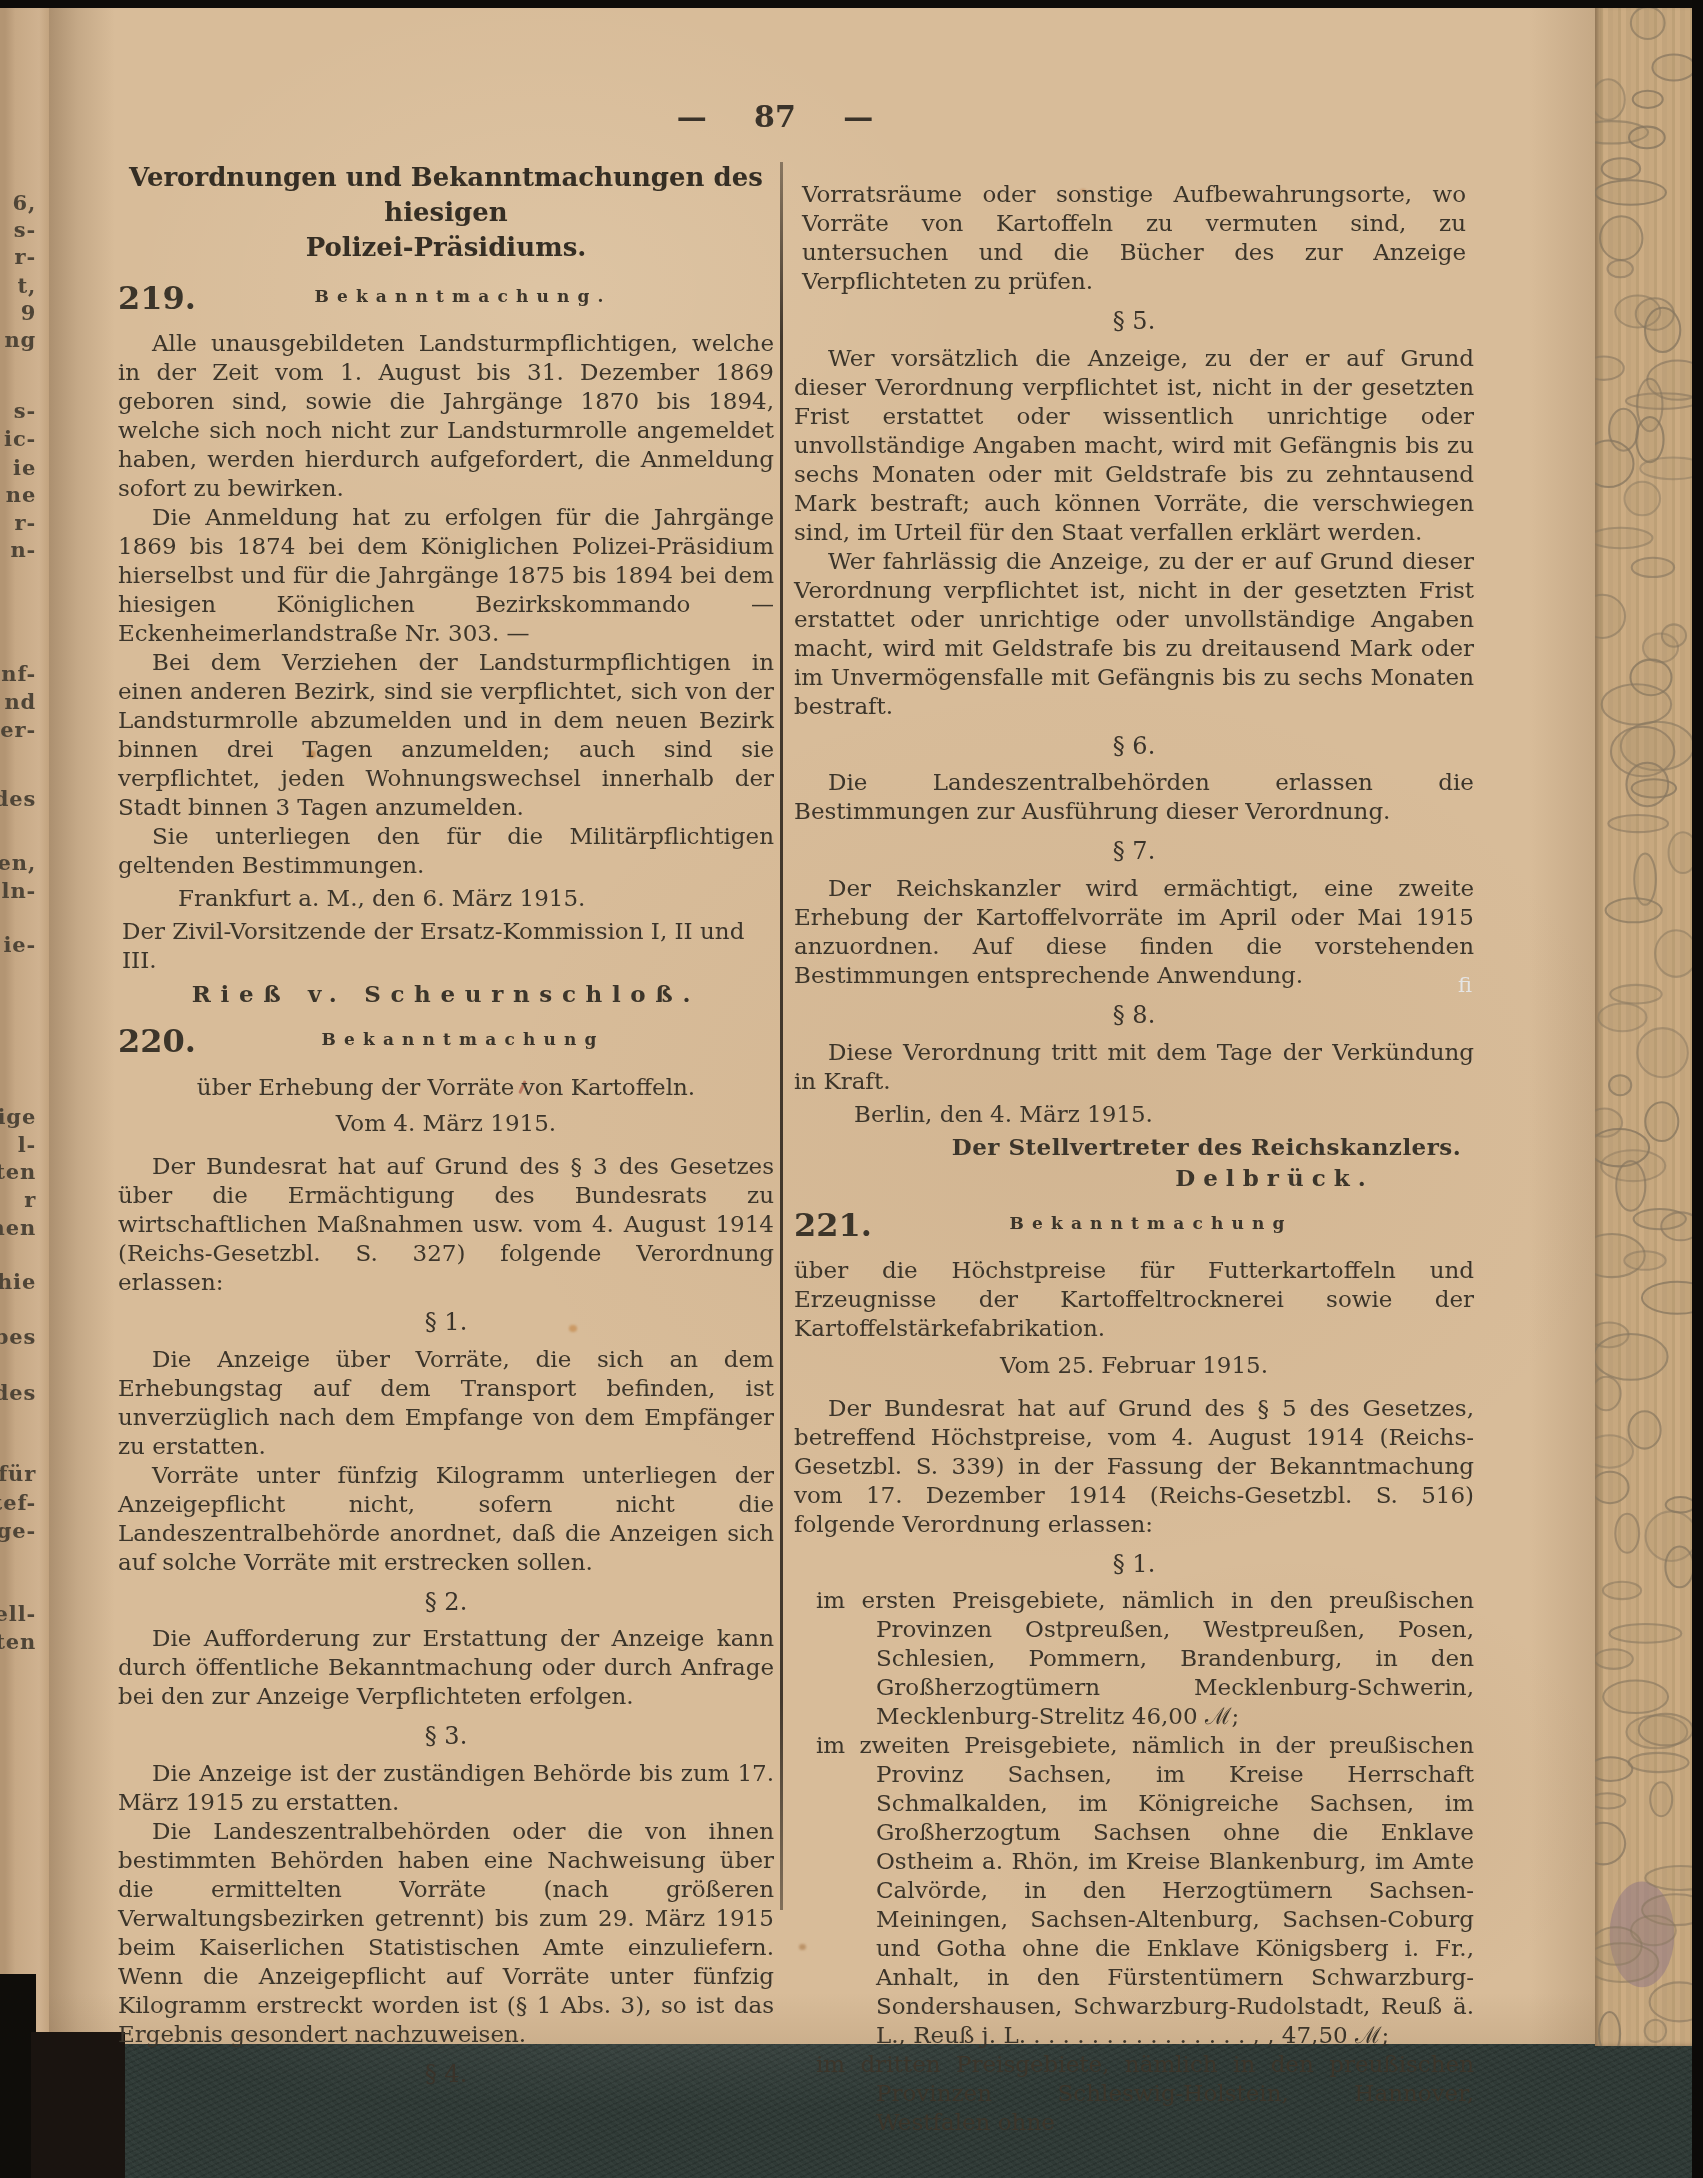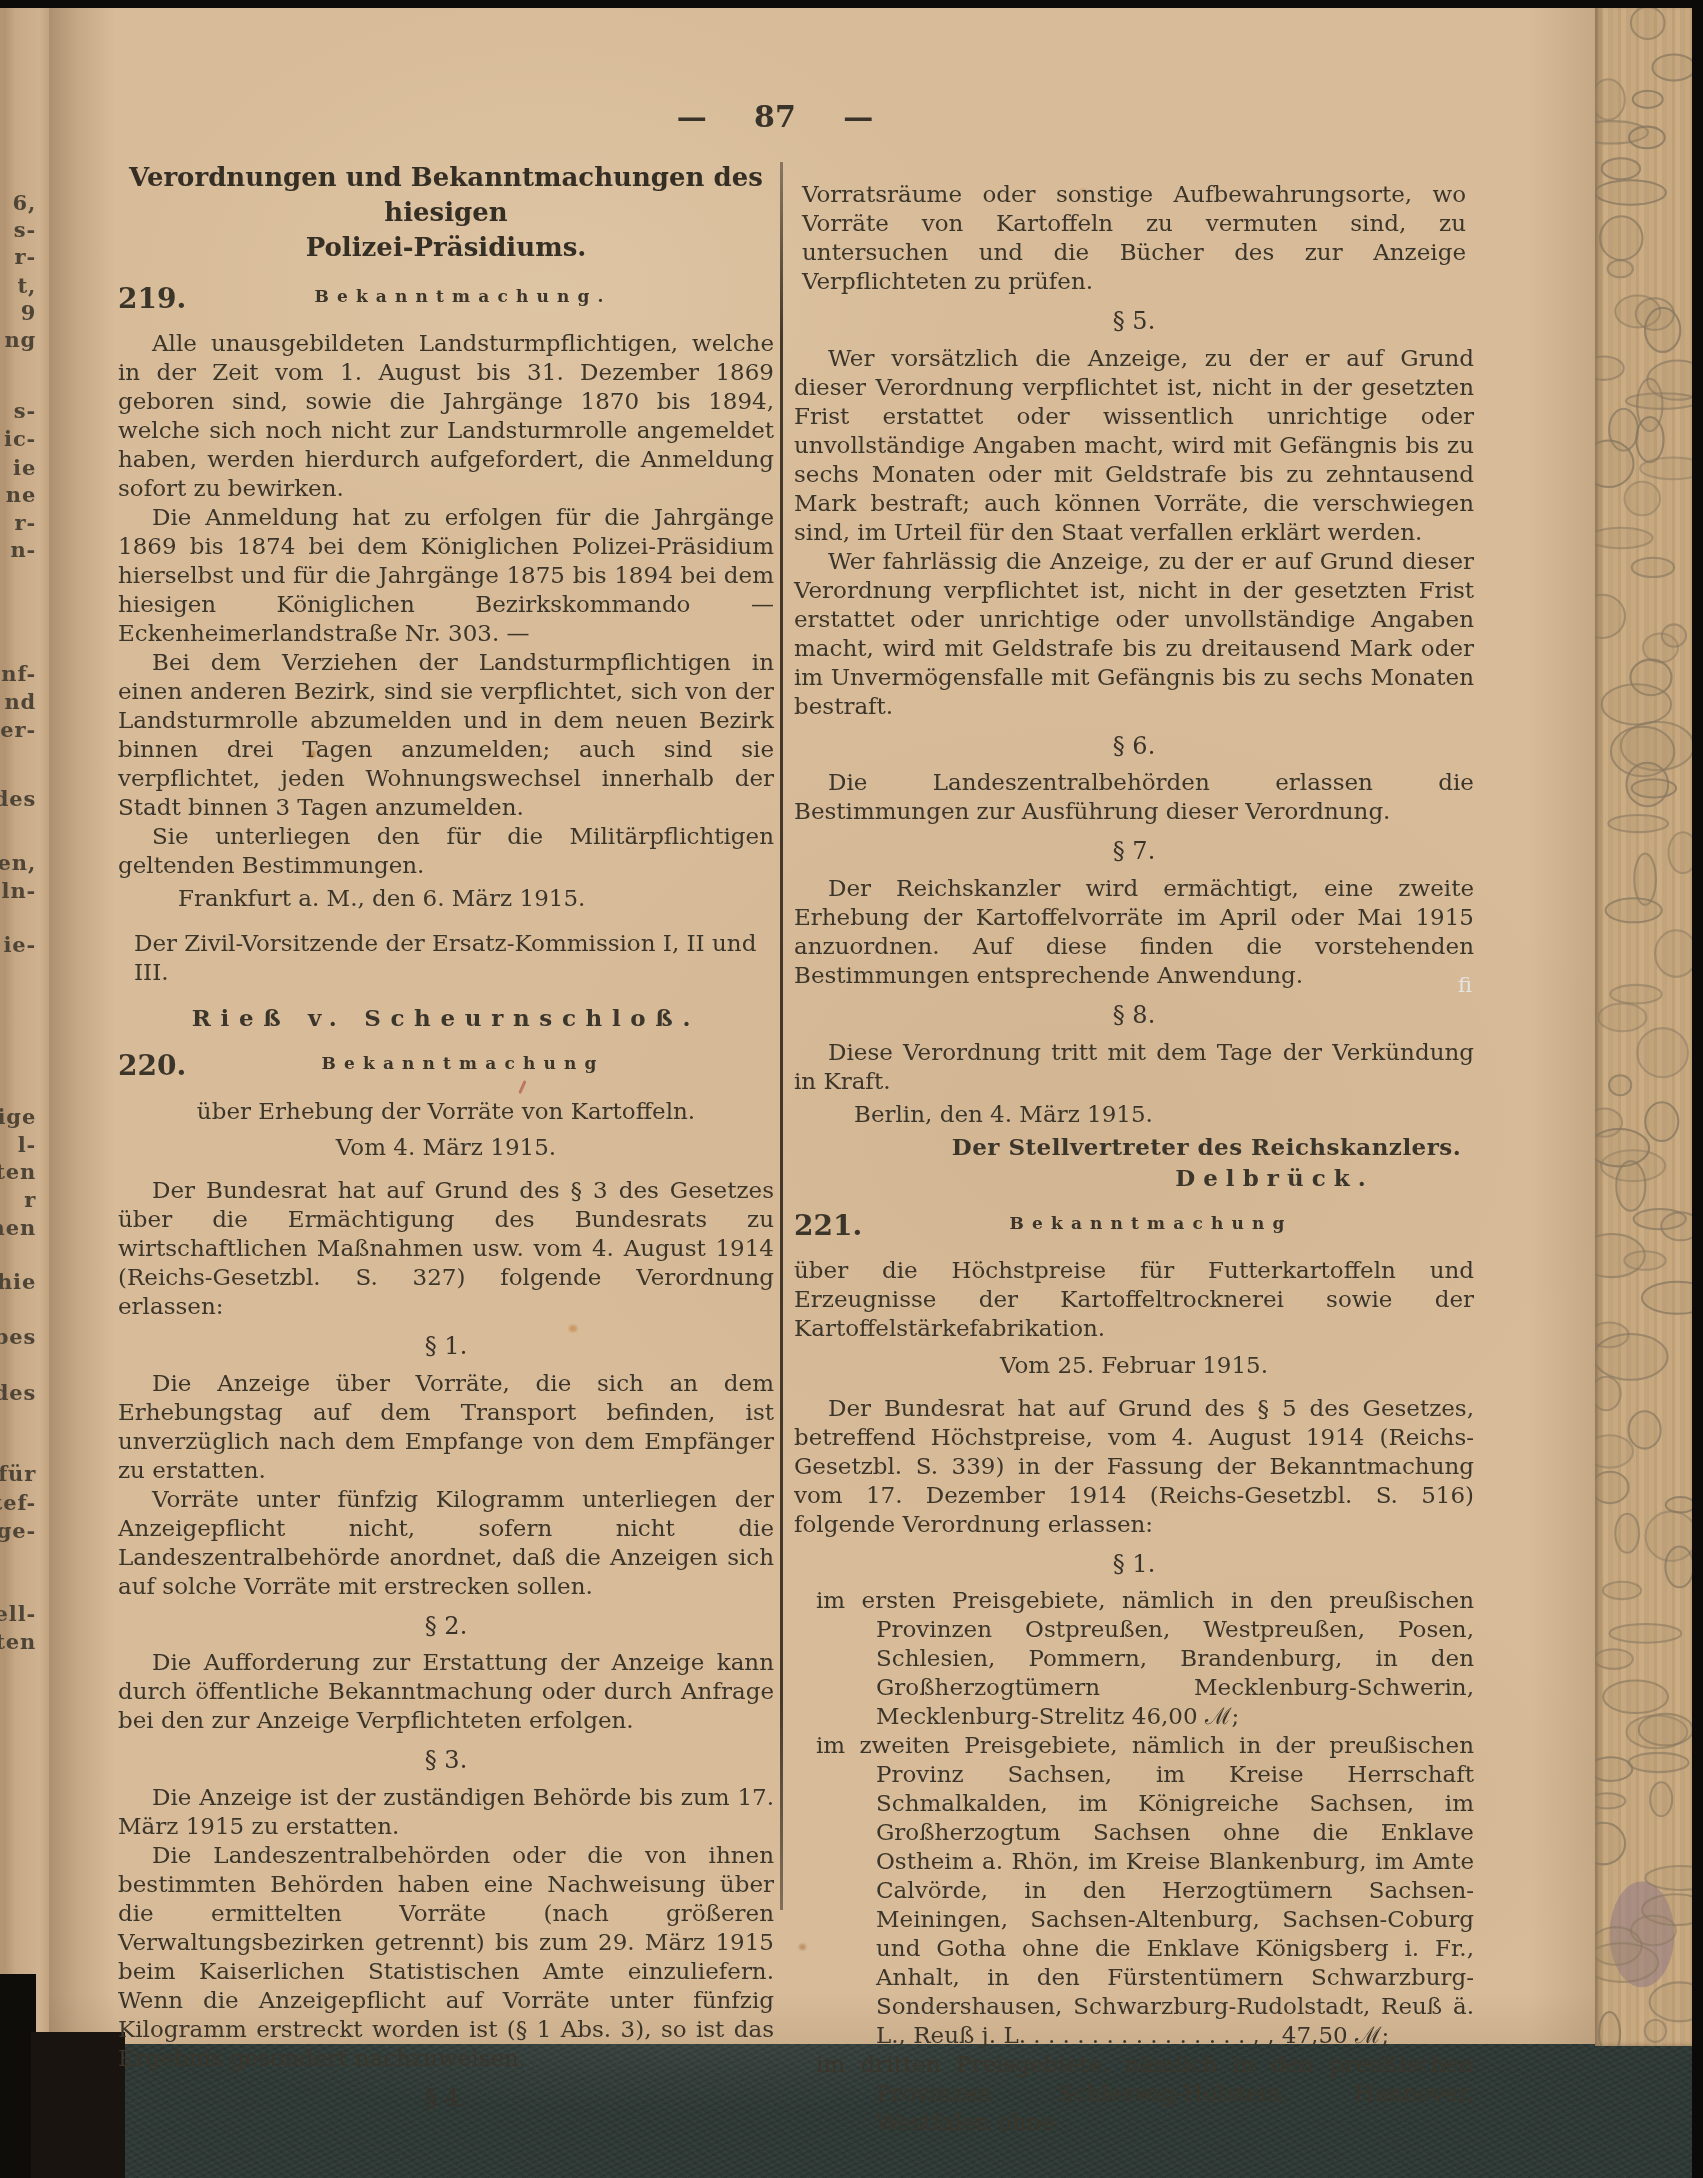--- a/index.html
+++ b/index.html
@@ -62,7 +62,7 @@
 
   .hdr{text-align:center;font-weight:bold;font-size:26px;line-height:35px;color:#352e24;}
   .itemrow{position:relative;margin:17px 0 10.2px;height:37px;}
-  .itemrow .num{position:absolute;left:0;top:1.7px;font-size:28px;font-weight:bold;}
+  .itemrow .num{position:absolute;left:0;top:1.7px;font-size:32px;font-weight:bold;}
   .itemrow .ttl{display:block;text-align:center;font-weight:bold;font-size:17px;
                 letter-spacing:.48em;padding-left:34px;}
   p.p{margin:0;text-indent:34px;text-align:justify;}

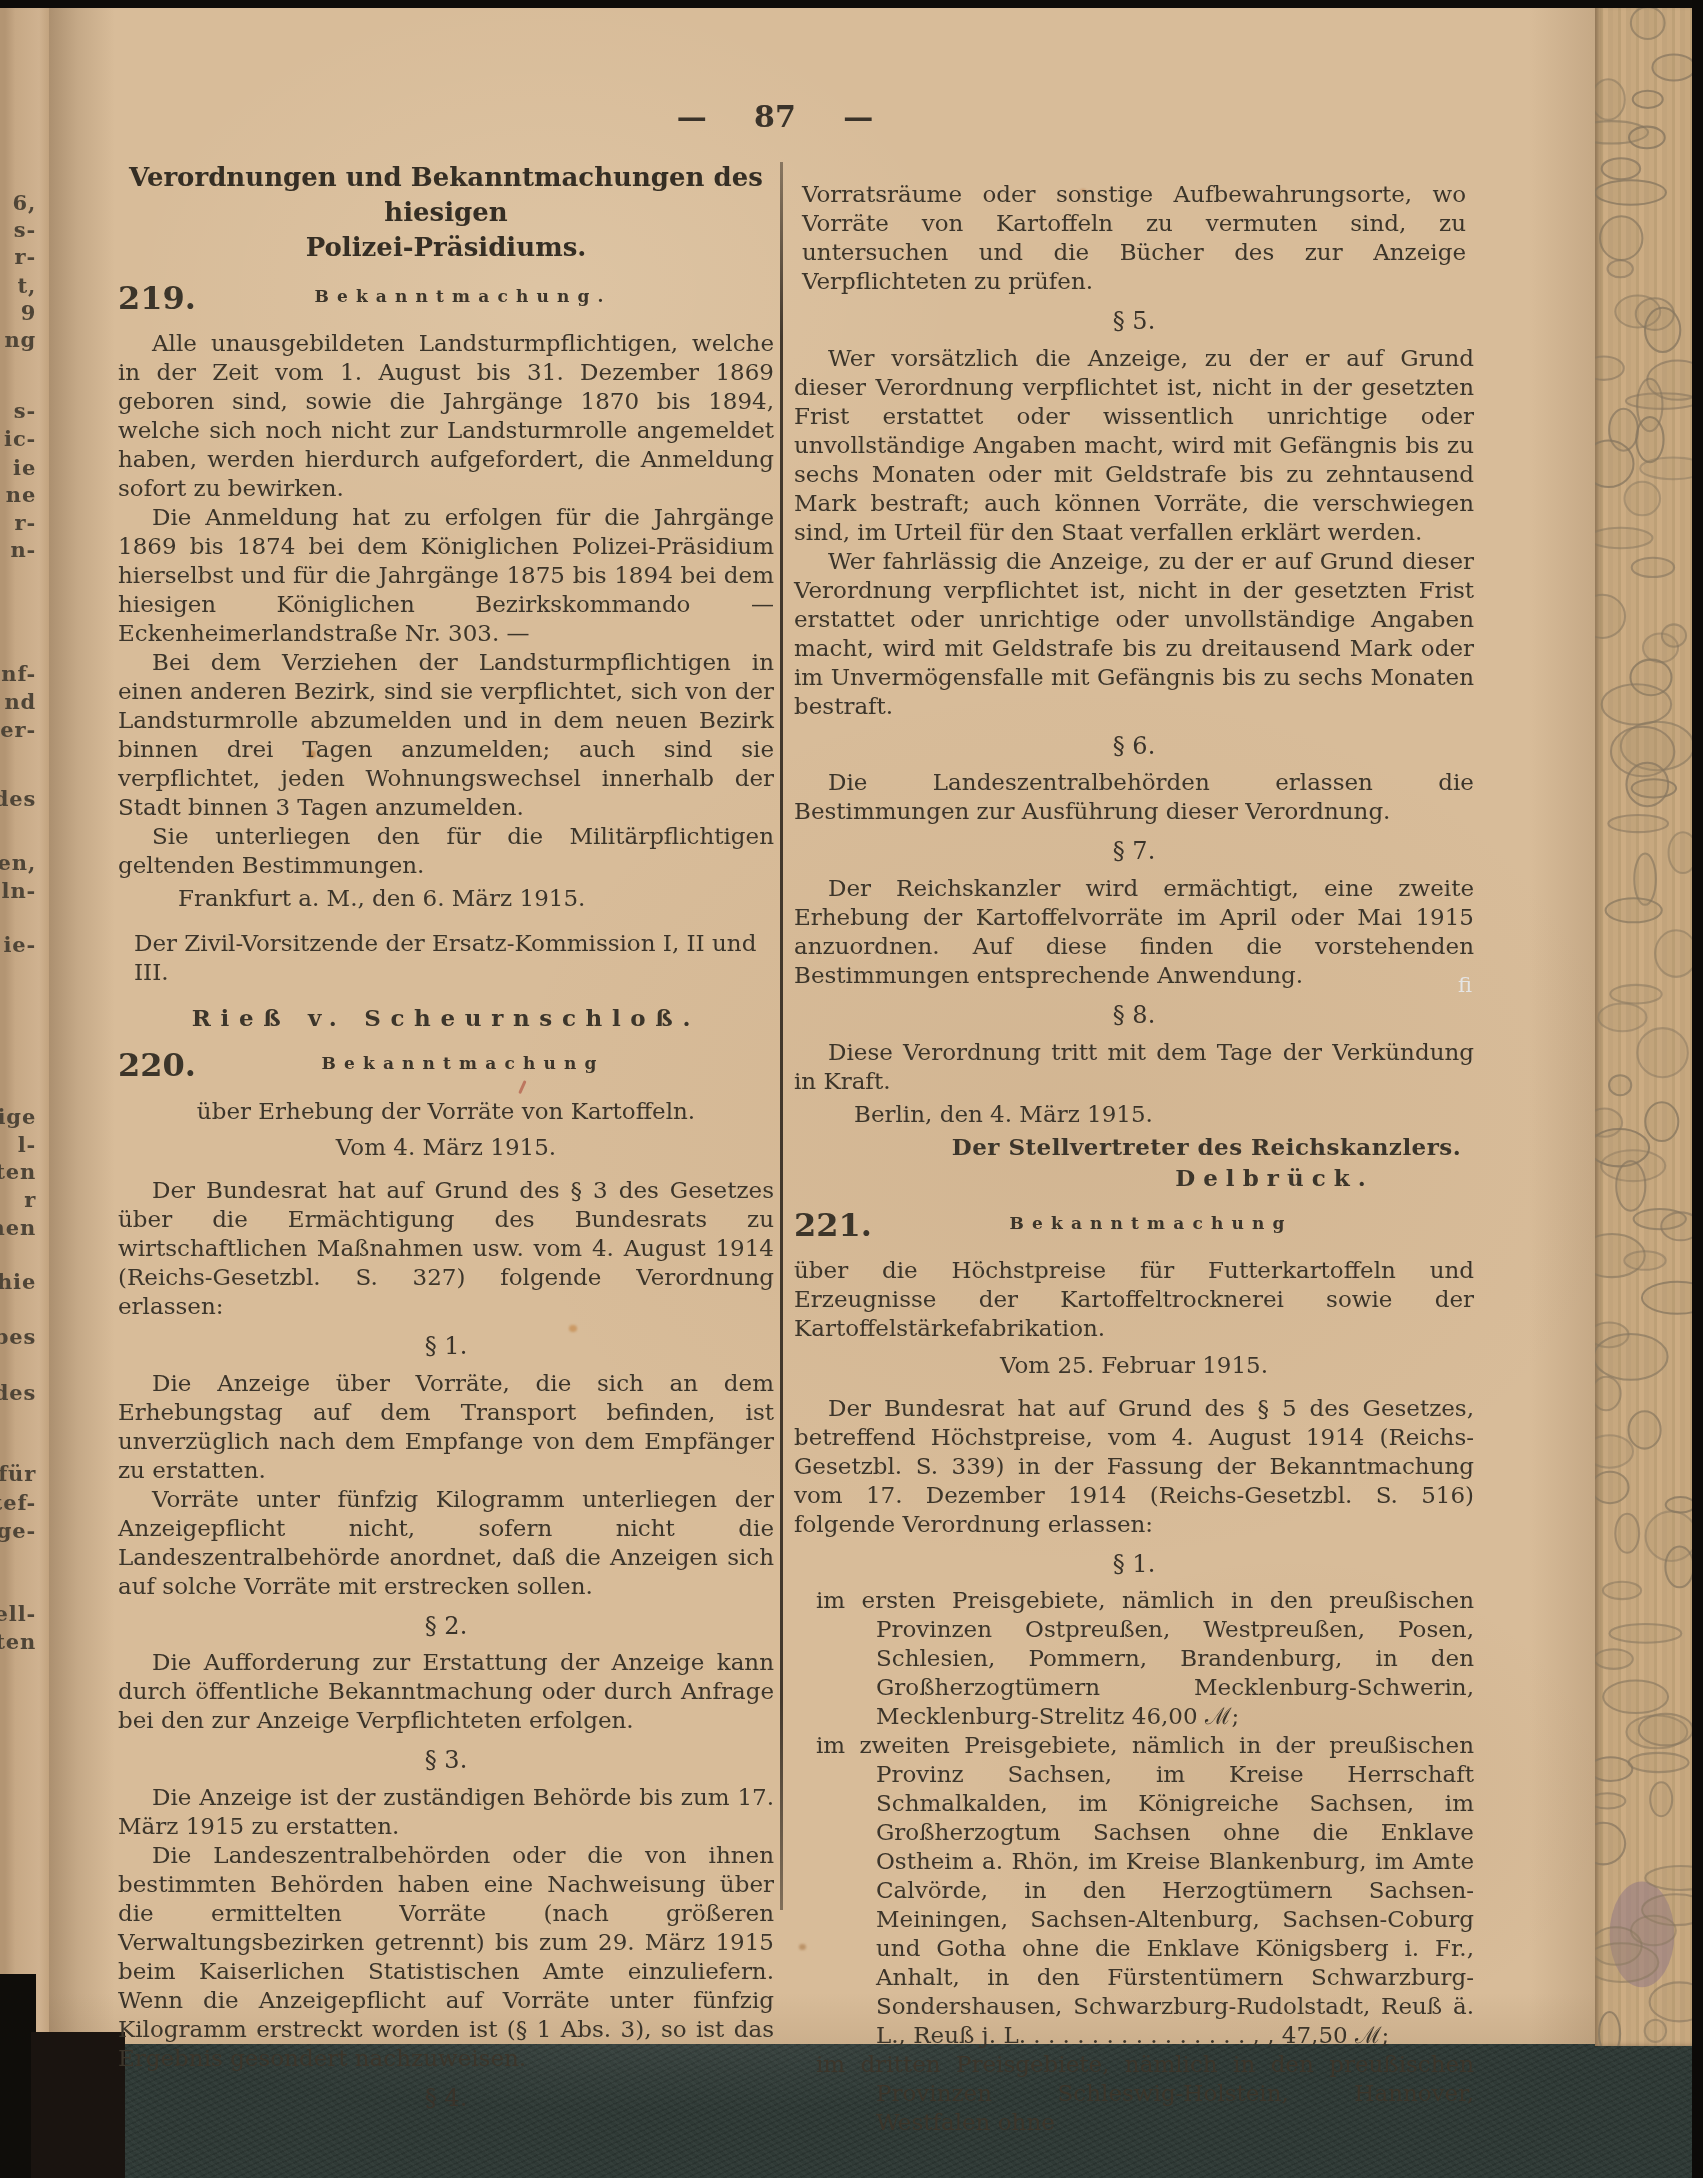--- a/index.html
+++ b/index.html
@@ -69,7 +69,7 @@
   p.pcont{margin:8px;text-indent:0;text-align:justify;}
   .sec{text-align:center;font-size:24px;margin:11px 0 7.7px;color:#3a332a;}
   .dateline{margin-top:4.3px;padding-left:60px;}
-  .plain{margin:16px;}
+  .plain{margin:4px;}
   .sig{text-align:center;letter-spacing:.42em;font-weight:bold;margin:2.6px 0 0;}
   .subtitle{text-align:center;margin:0.9px 0;}
   .subtitle-wide{text-align:justify;margin:0.9px 0;}

